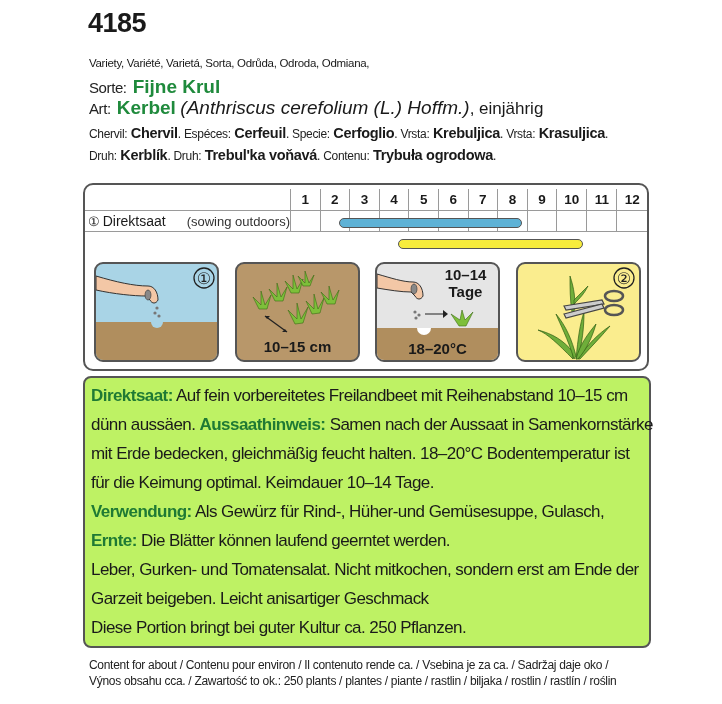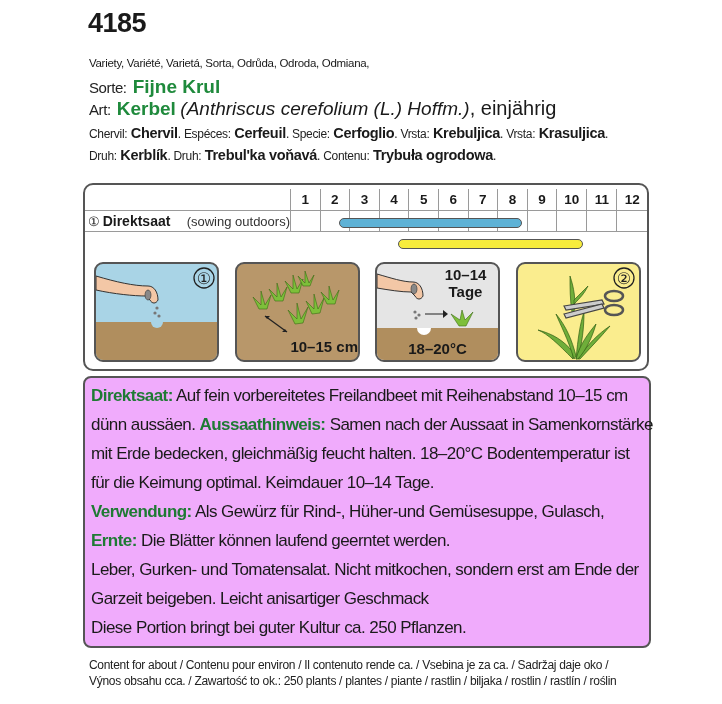--- a/index.html
+++ b/index.html
@@ -16,7 +16,7 @@
   #art-line { top: 97px; }
   #art-line .green { font-size: 19px; margin-left: 6px; }
   #art-line .latin { font-size: 19px; font-style: italic; }
-  #art-line .rest { font-size: 20px; }
+  #art-line .rest { font-size: 17px; }
   #species-line { top: 125px; font-size: 13.5px; letter-spacing: -0.3px; }
   #druh-line { top: 147px; font-size: 13.5px; letter-spacing: -0.3px; }
   .small { font-size: 12px; color: #222; }

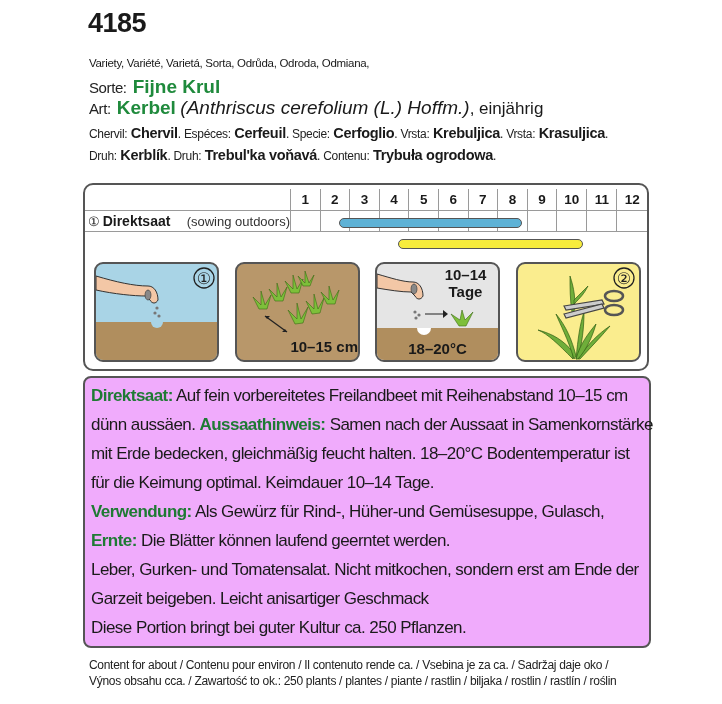--- a/index.html
+++ b/index.html
@@ -31,7 +31,7 @@
   #cal-table tr:first-child td.label { border-bottom: 1px solid #9a9a9a; }
   #cal-table td.month { width: 31px; text-align: center; font-weight: bold; font-size: 13.5px; position: relative; }
   #cal-table td.month:last-child { border-right: none; }
-  .row-name { font-weight: bold; font-size: 14px; display: inline-block; width: 84px; }
+  .row-name { font-weight: normal; font-size: 14px; display: inline-block; width: 84px; }
   .row-sub { color: #333; font-size: 13px; }
   .circ { font-size: 13px; margin-right: 3px; }
   .bar { position: absolute; height: 10px; border-radius: 6px; border: 1px solid #555; }

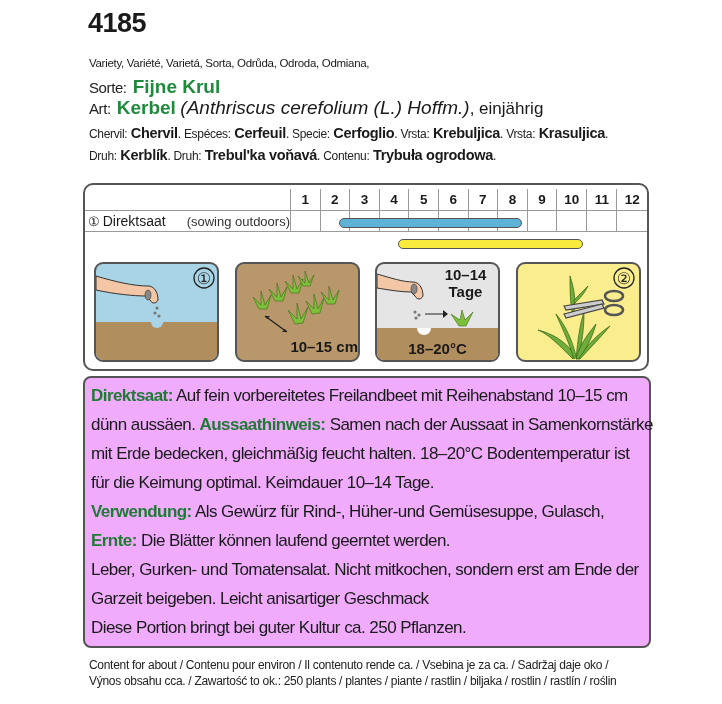--- a/index.html
+++ b/index.html
@@ -145,7 +145,7 @@
       <line x1="28" y1="52" x2="50" y2="68" stroke="#222" stroke-width="1.2"></line>
       <path d="M28 52 l5 0 l-3 3 z M50 68 l-5 0 l3 -3 z" fill="#222"></path>
     </svg>
-    <div class="pic-text" style="top:74px;text-align:right;">10–15 cm</div>
+    <div class="pic-text" style="top:74px;">10–15 cm</div>
   </div>
 
   <div class="pic" id="pic-germination">

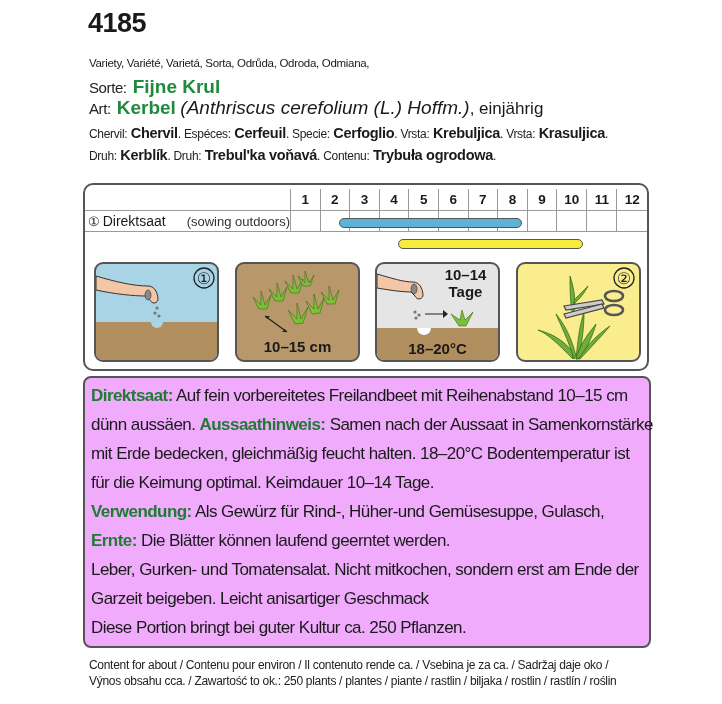--- a/index.html
+++ b/index.html
@@ -47,7 +47,7 @@
   .pic-text { position: absolute; width: 100%; text-align: center; font-weight: bold; font-size: 15px; color: #1a1a1a; }
 
   
-  #info-panel { position: absolute; left: 83px; top: 376px; width: 568px; height: 272px; border: 2px solid #555; border-radius: 8px; background: #f0abfc; padding: 3px 0 0 6px; }
+  #info-panel { position: absolute; left: 83px; top: 376px; width: 568px; height: 272px; border: 2px solid #555; border-radius: 8px; background: #bef264; padding: 3px 0 0 6px; }
   .para { font-size: 17px; line-height: 29px; letter-spacing: -0.55px; white-space: nowrap; color: #1a1a1a; }
   .para .g { color: #1f7a34; font-weight: bold; }
 

